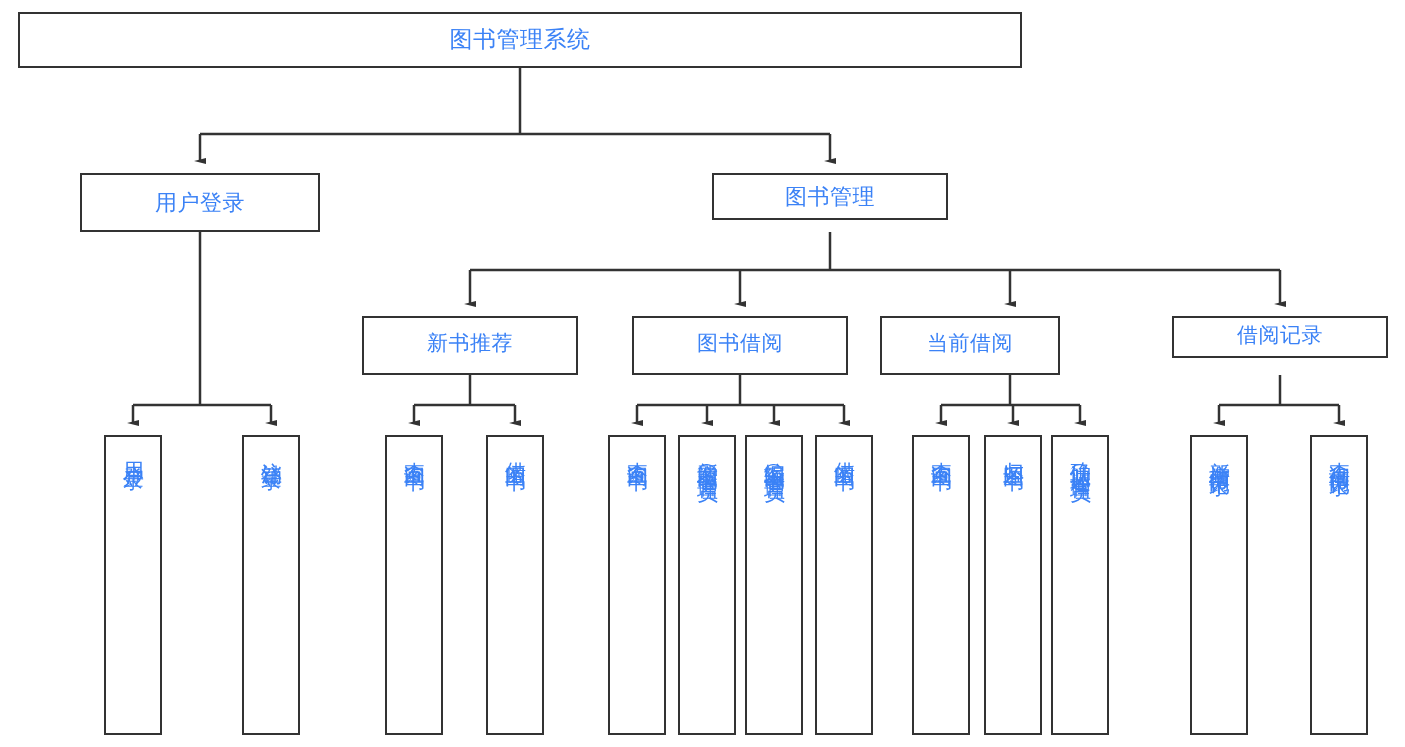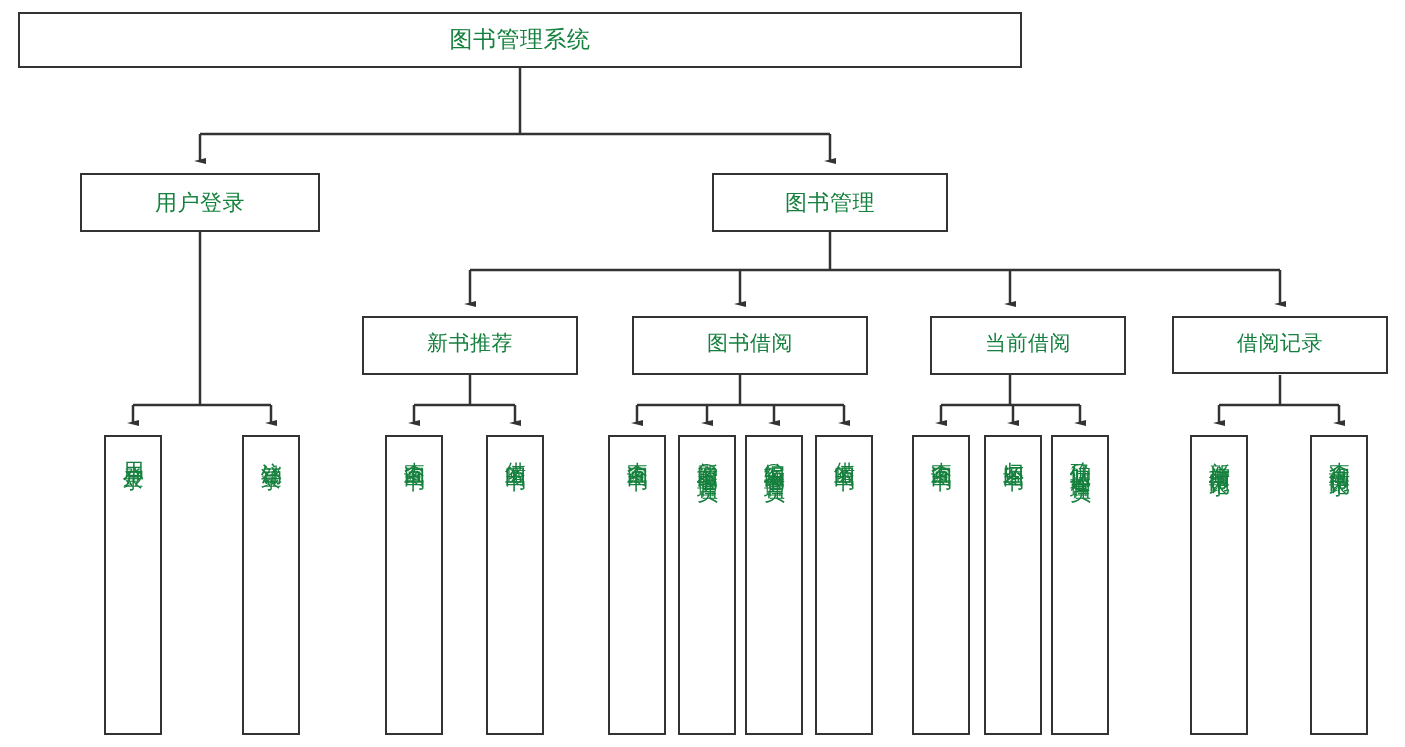--- a/index.html
+++ b/index.html
@@ -34,7 +34,7 @@
     display: flex;
     align-items: center;
     justify-content: center;
-    color: #15803d;
+    color: #3b82f6;
     text-align: center;
   }
   .node.level-0 {

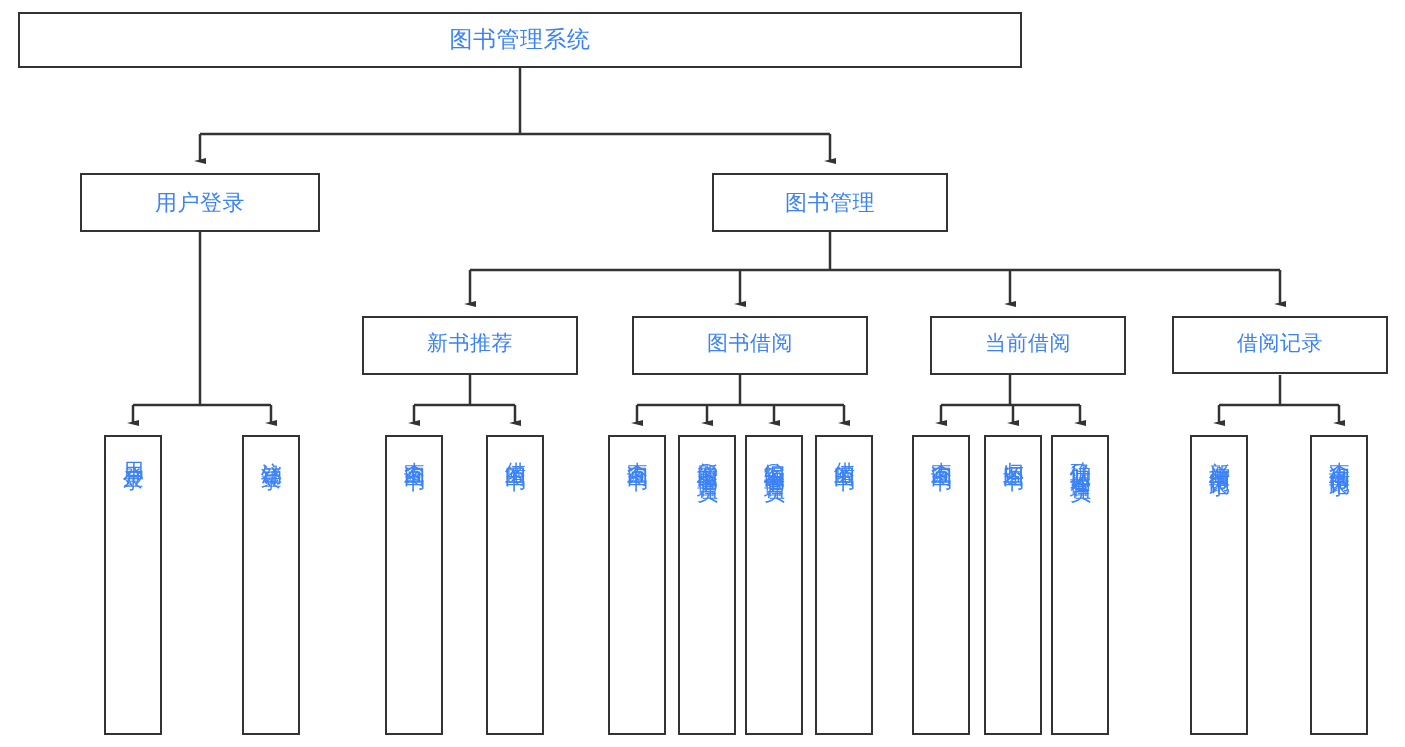--- a/index.html
+++ b/index.html
@@ -128,7 +128,7 @@
       <div class="node level-1" style="left: 80px; top: 173px; width: 240px; height: 59px;">
         <span class="label">用户登录</span>
       </div>
-      <div class="node level-1" style="left: 712px; top: 173px; width: 236px; height: 59px;">
+      <div class="node level-1" style="left: 712px; top: 173px; width: 236px; height: 47px;">
         <span class="label">图书管理</span>
       </div>
       <div class="node level-2" style="left: 362px; top: 316px; width: 216px; height: 59px;">

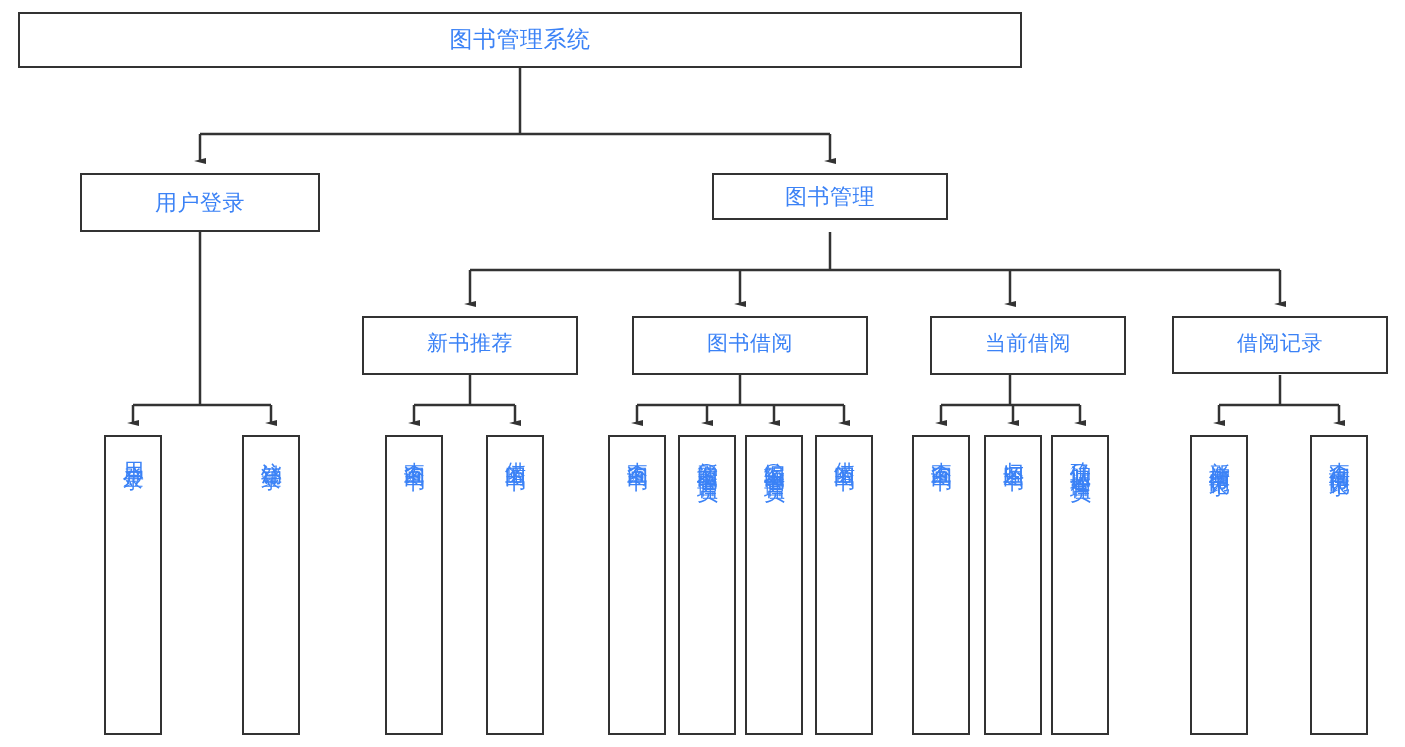--- a/index.html
+++ b/index.html
@@ -134,7 +134,7 @@
       <div class="node level-2" style="left: 362px; top: 316px; width: 216px; height: 59px;">
         <span class="label">新书推荐</span>
       </div>
-      <div class="node level-2" style="left: 632px; top: 316px; width: 236px; height: 59px;">
+      <div class="node level-2" style="left: 632px; top: 316px; width: 216px; height: 59px;">
         <span class="label">图书借阅</span>
       </div>
       <div class="node level-2" style="left: 930px; top: 316px; width: 196px; height: 59px;">

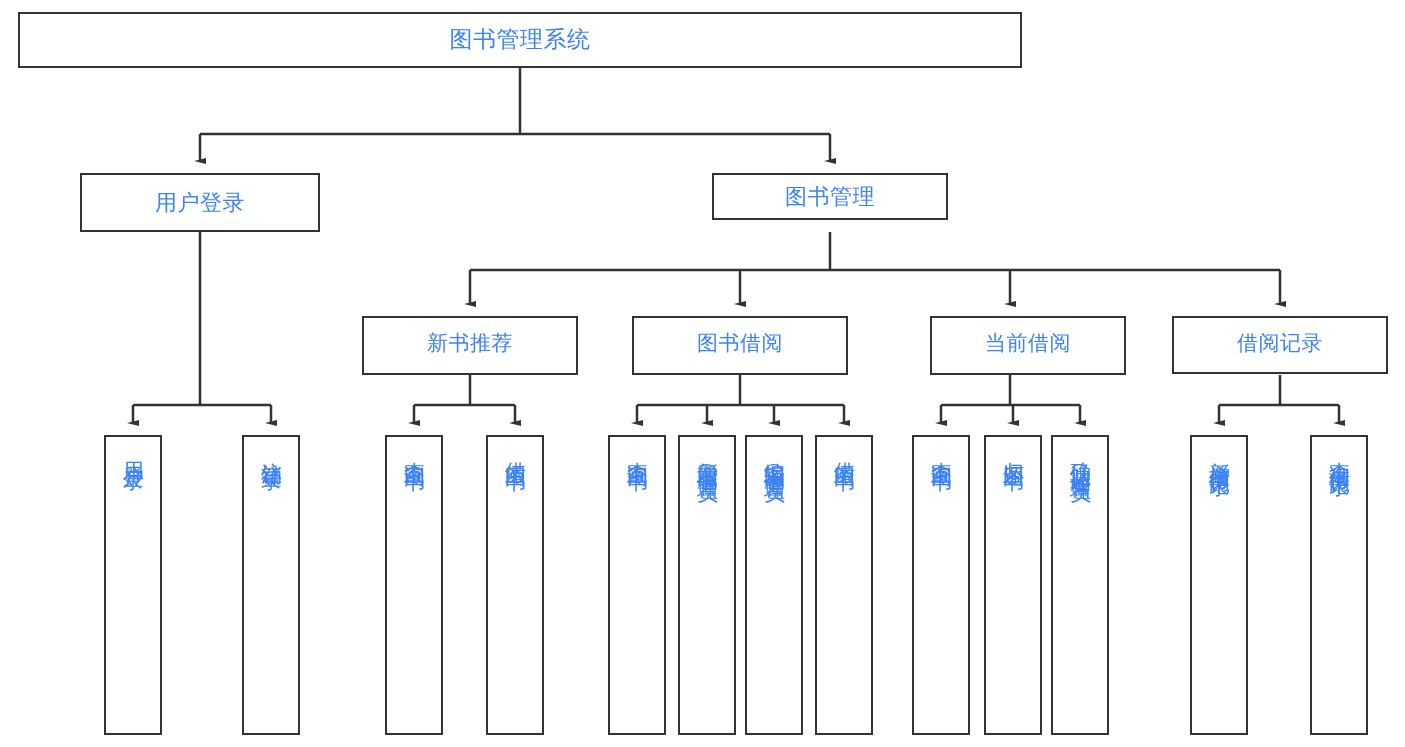--- a/index.html
+++ b/index.html
@@ -137,7 +137,7 @@
       <div class="node level-2" style="left: 632px; top: 316px; width: 216px; height: 59px;">
         <span class="label">图书借阅</span>
       </div>
-      <div class="node level-2" style="left: 930px; top: 316px; width: 196px; height: 59px;">
+      <div class="node level-2" style="left: 880px; top: 316px; width: 180px; height: 59px;">
         <span class="label">当前借阅</span>
       </div>
       <div class="node level-2" style="left: 1172px; top: 316px; width: 216px; height: 58px;">

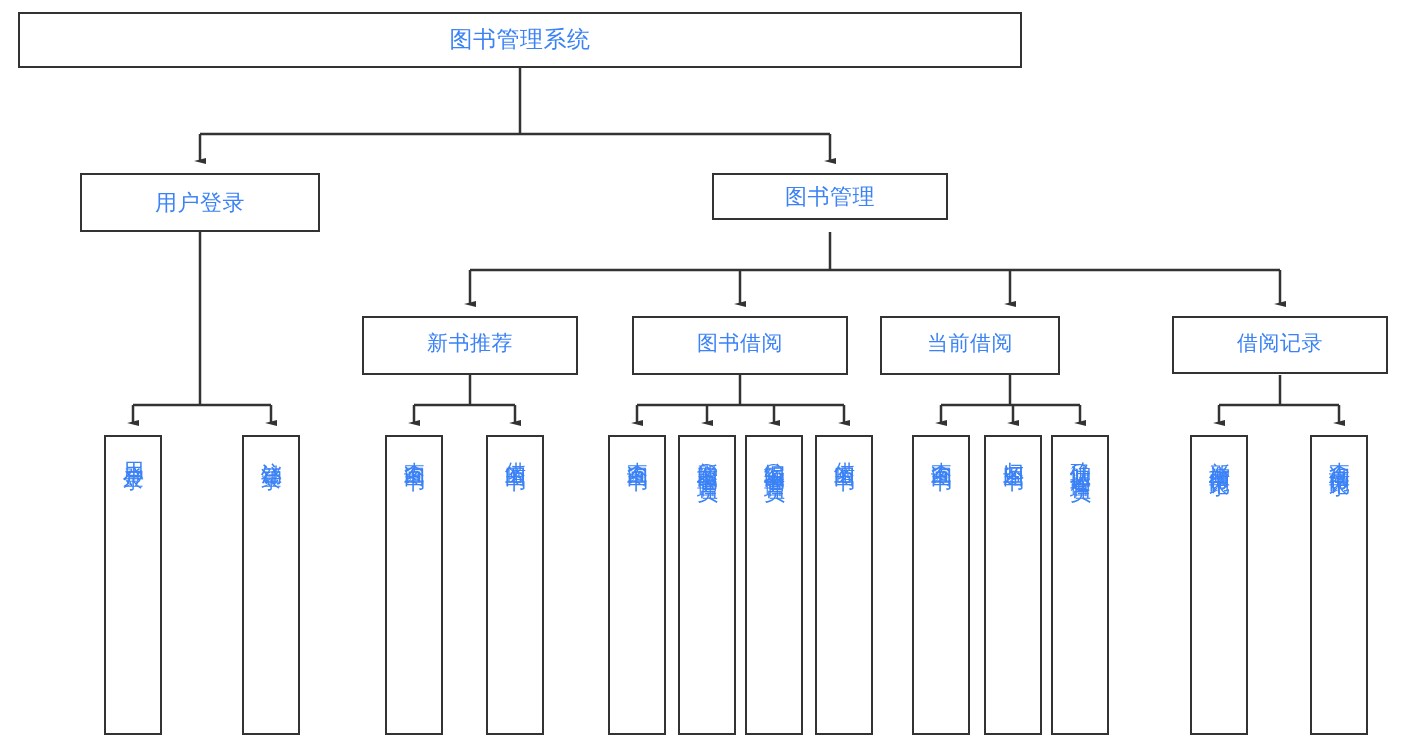--- a/index.html
+++ b/index.html
@@ -140,7 +140,7 @@
       <div class="node level-2" style="left: 880px; top: 316px; width: 180px; height: 59px;">
         <span class="label">当前借阅</span>
       </div>
-      <div class="node level-2" style="left: 1172px; top: 316px; width: 216px; height: 58px;">
+      <div class="node level-2" style="left: 1172px; top: 316px; width: 216px; height: 42px;">
         <span class="label">借阅记录</span>
       </div>
       <div class="node level-3 leaf" style="left: 104px; top: 435px; width: 58px; height: 300px;">

